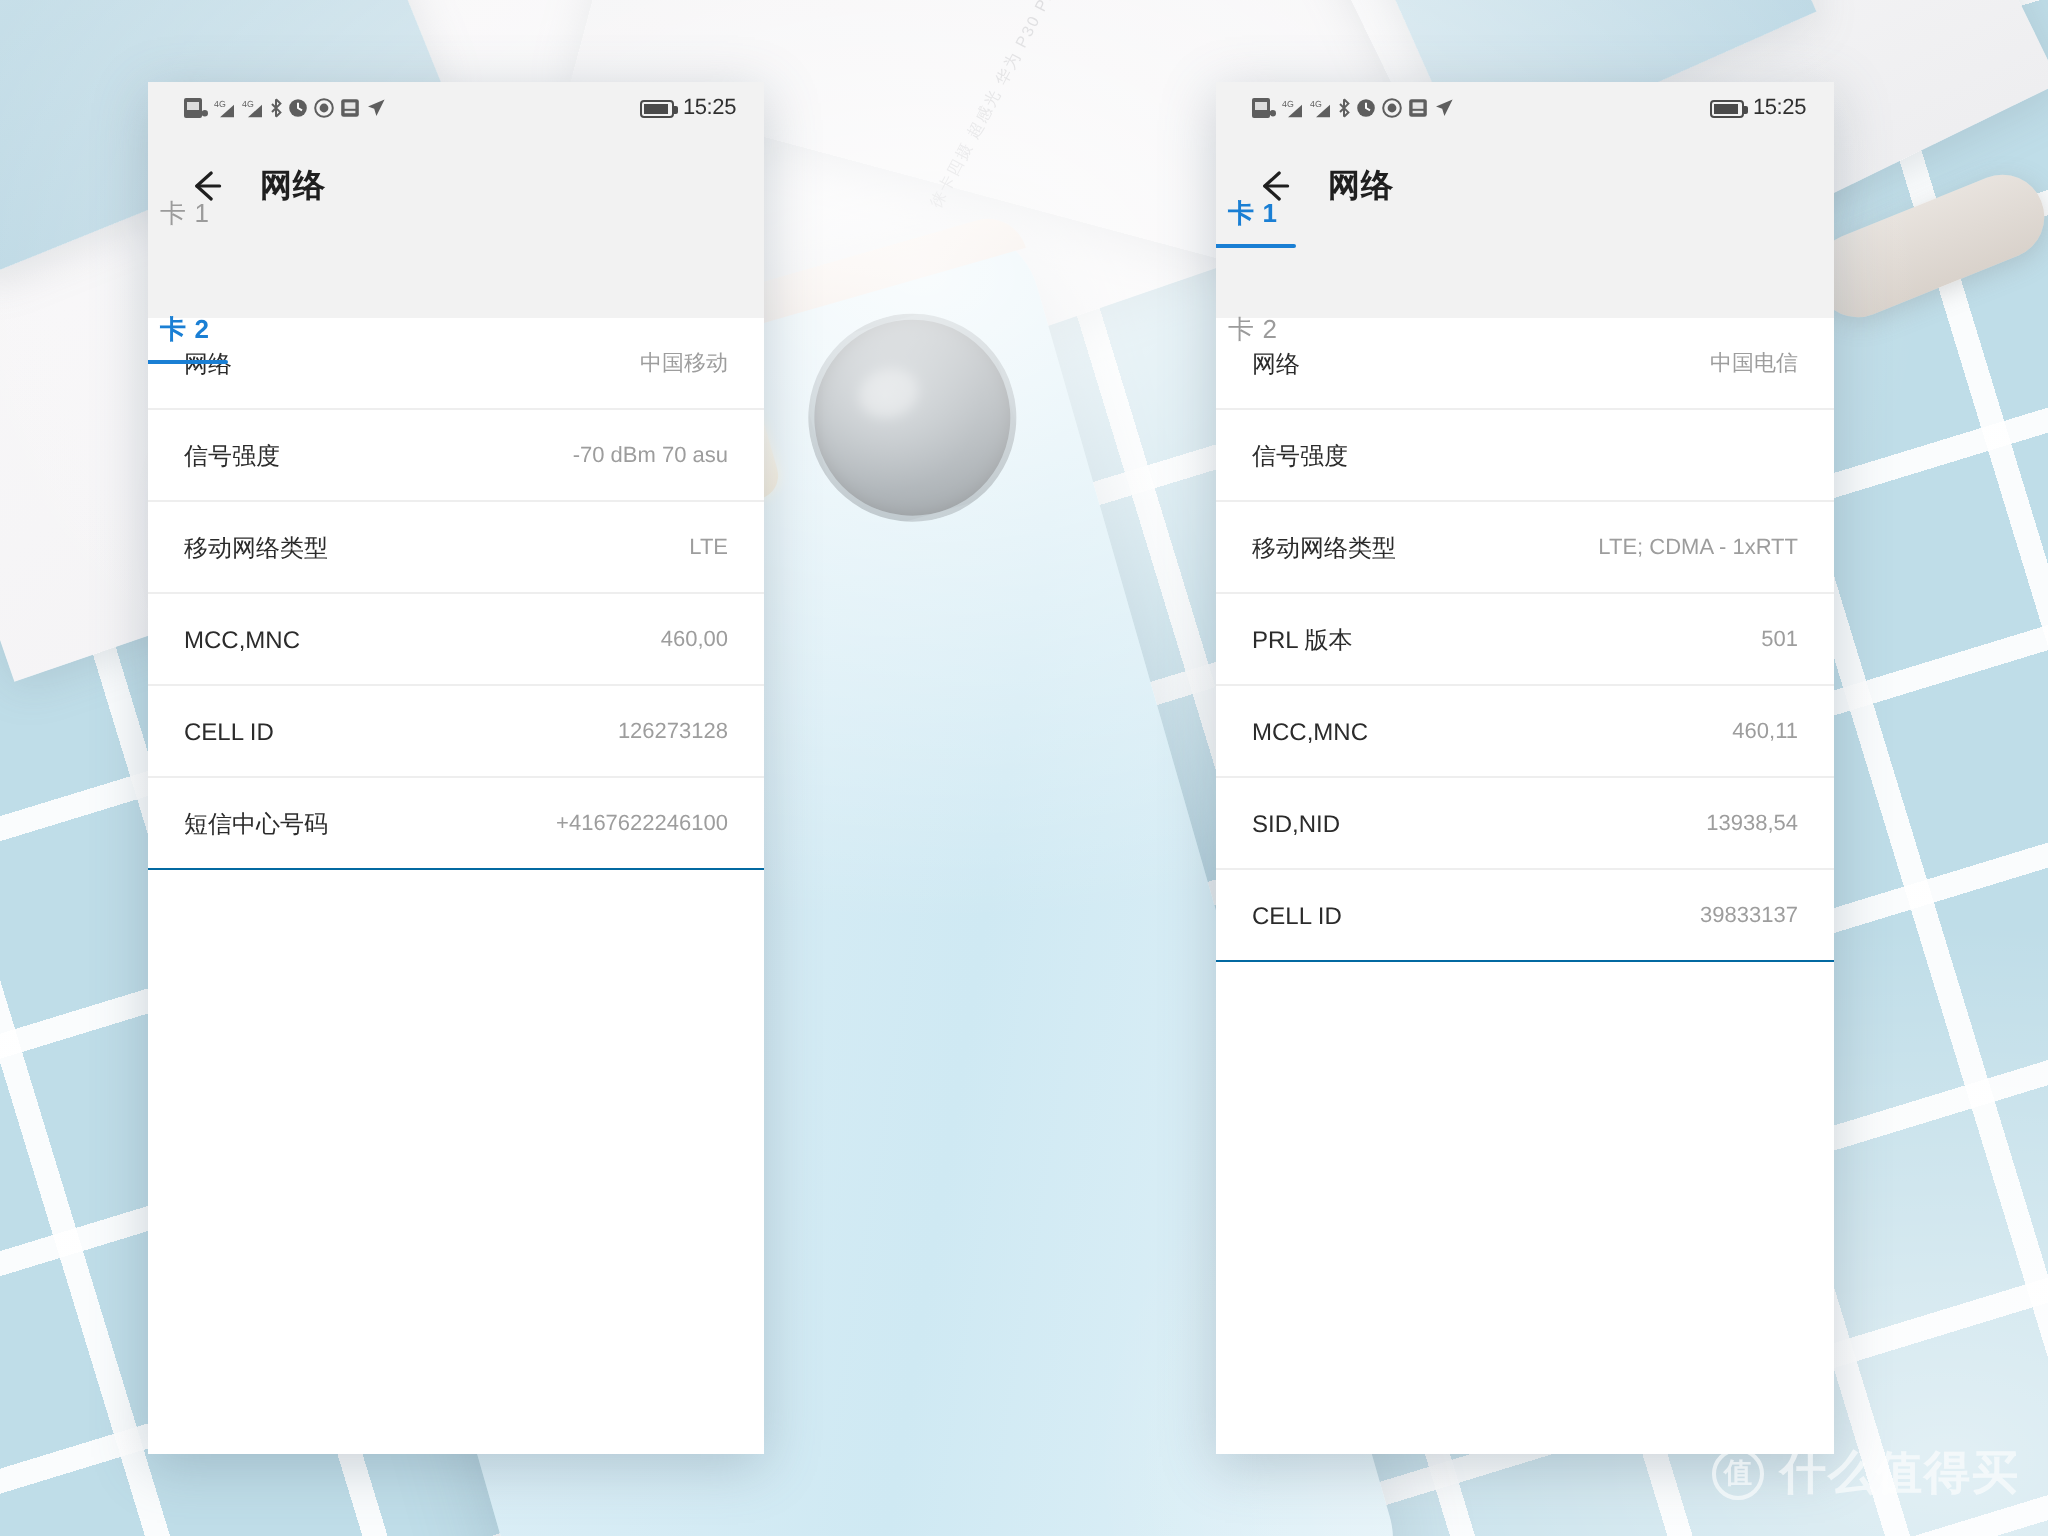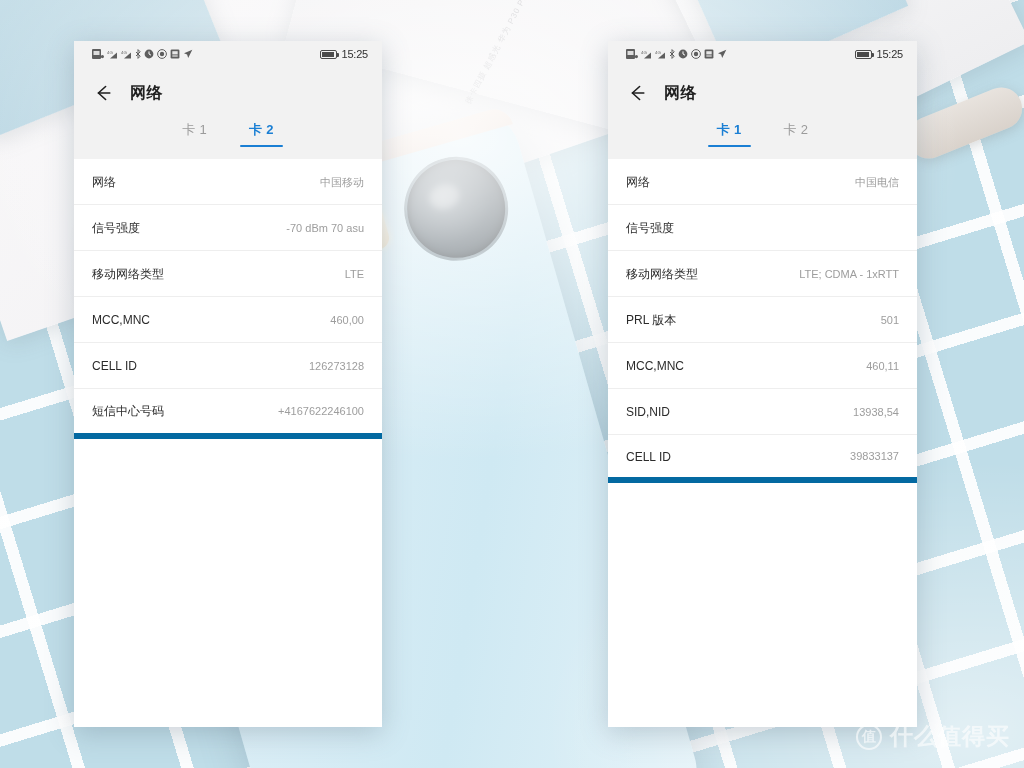--- a/index.html
+++ b/index.html
@@ -146,7 +146,7 @@
   .pagetitle{ font-size:16px; color:#1f1f1f; font-weight:600; margin-left:16px; letter-spacing:.5px; }
 
   
-  .tabs{ display:flex; justify-content:center; gap:30px; height:40px; align-items:flex-start; }
+  .tabs{ display:flex; justify-content:center; gap:30px; height:40px; align-items:flex-start;flex-direction:column; }
   .tab{ font-size:13px; color:#9b9b9b; padding:2px 6px 8px; position:relative; cursor:pointer; letter-spacing:.3px; }
   .tab.active{ color:#1a7fd4; font-weight:600; }
   .tab.active::after{

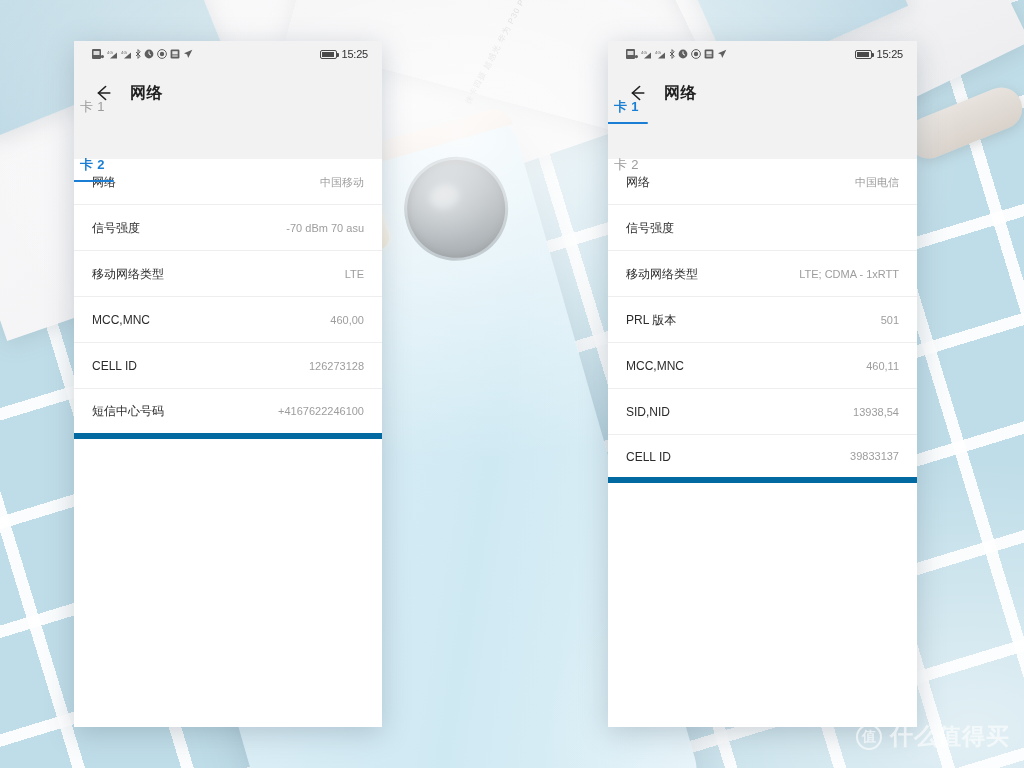--- a/index.html
+++ b/index.html
@@ -162,7 +162,7 @@
     border-bottom:1px solid #eeeeee;
     background:#fff;
   }
-  .row:last-child{ border-bottom:6px solid #0369a1; }
+  .row:last-child{ border-bottom:1px solid #0369a1; }
   .row .k{ font-size:12px; color:#2b2b2b; white-space:nowrap; }
   .row .v{ font-size:11px; color:#9d9d9d; white-space:pre-line; line-height:15px; }
 

